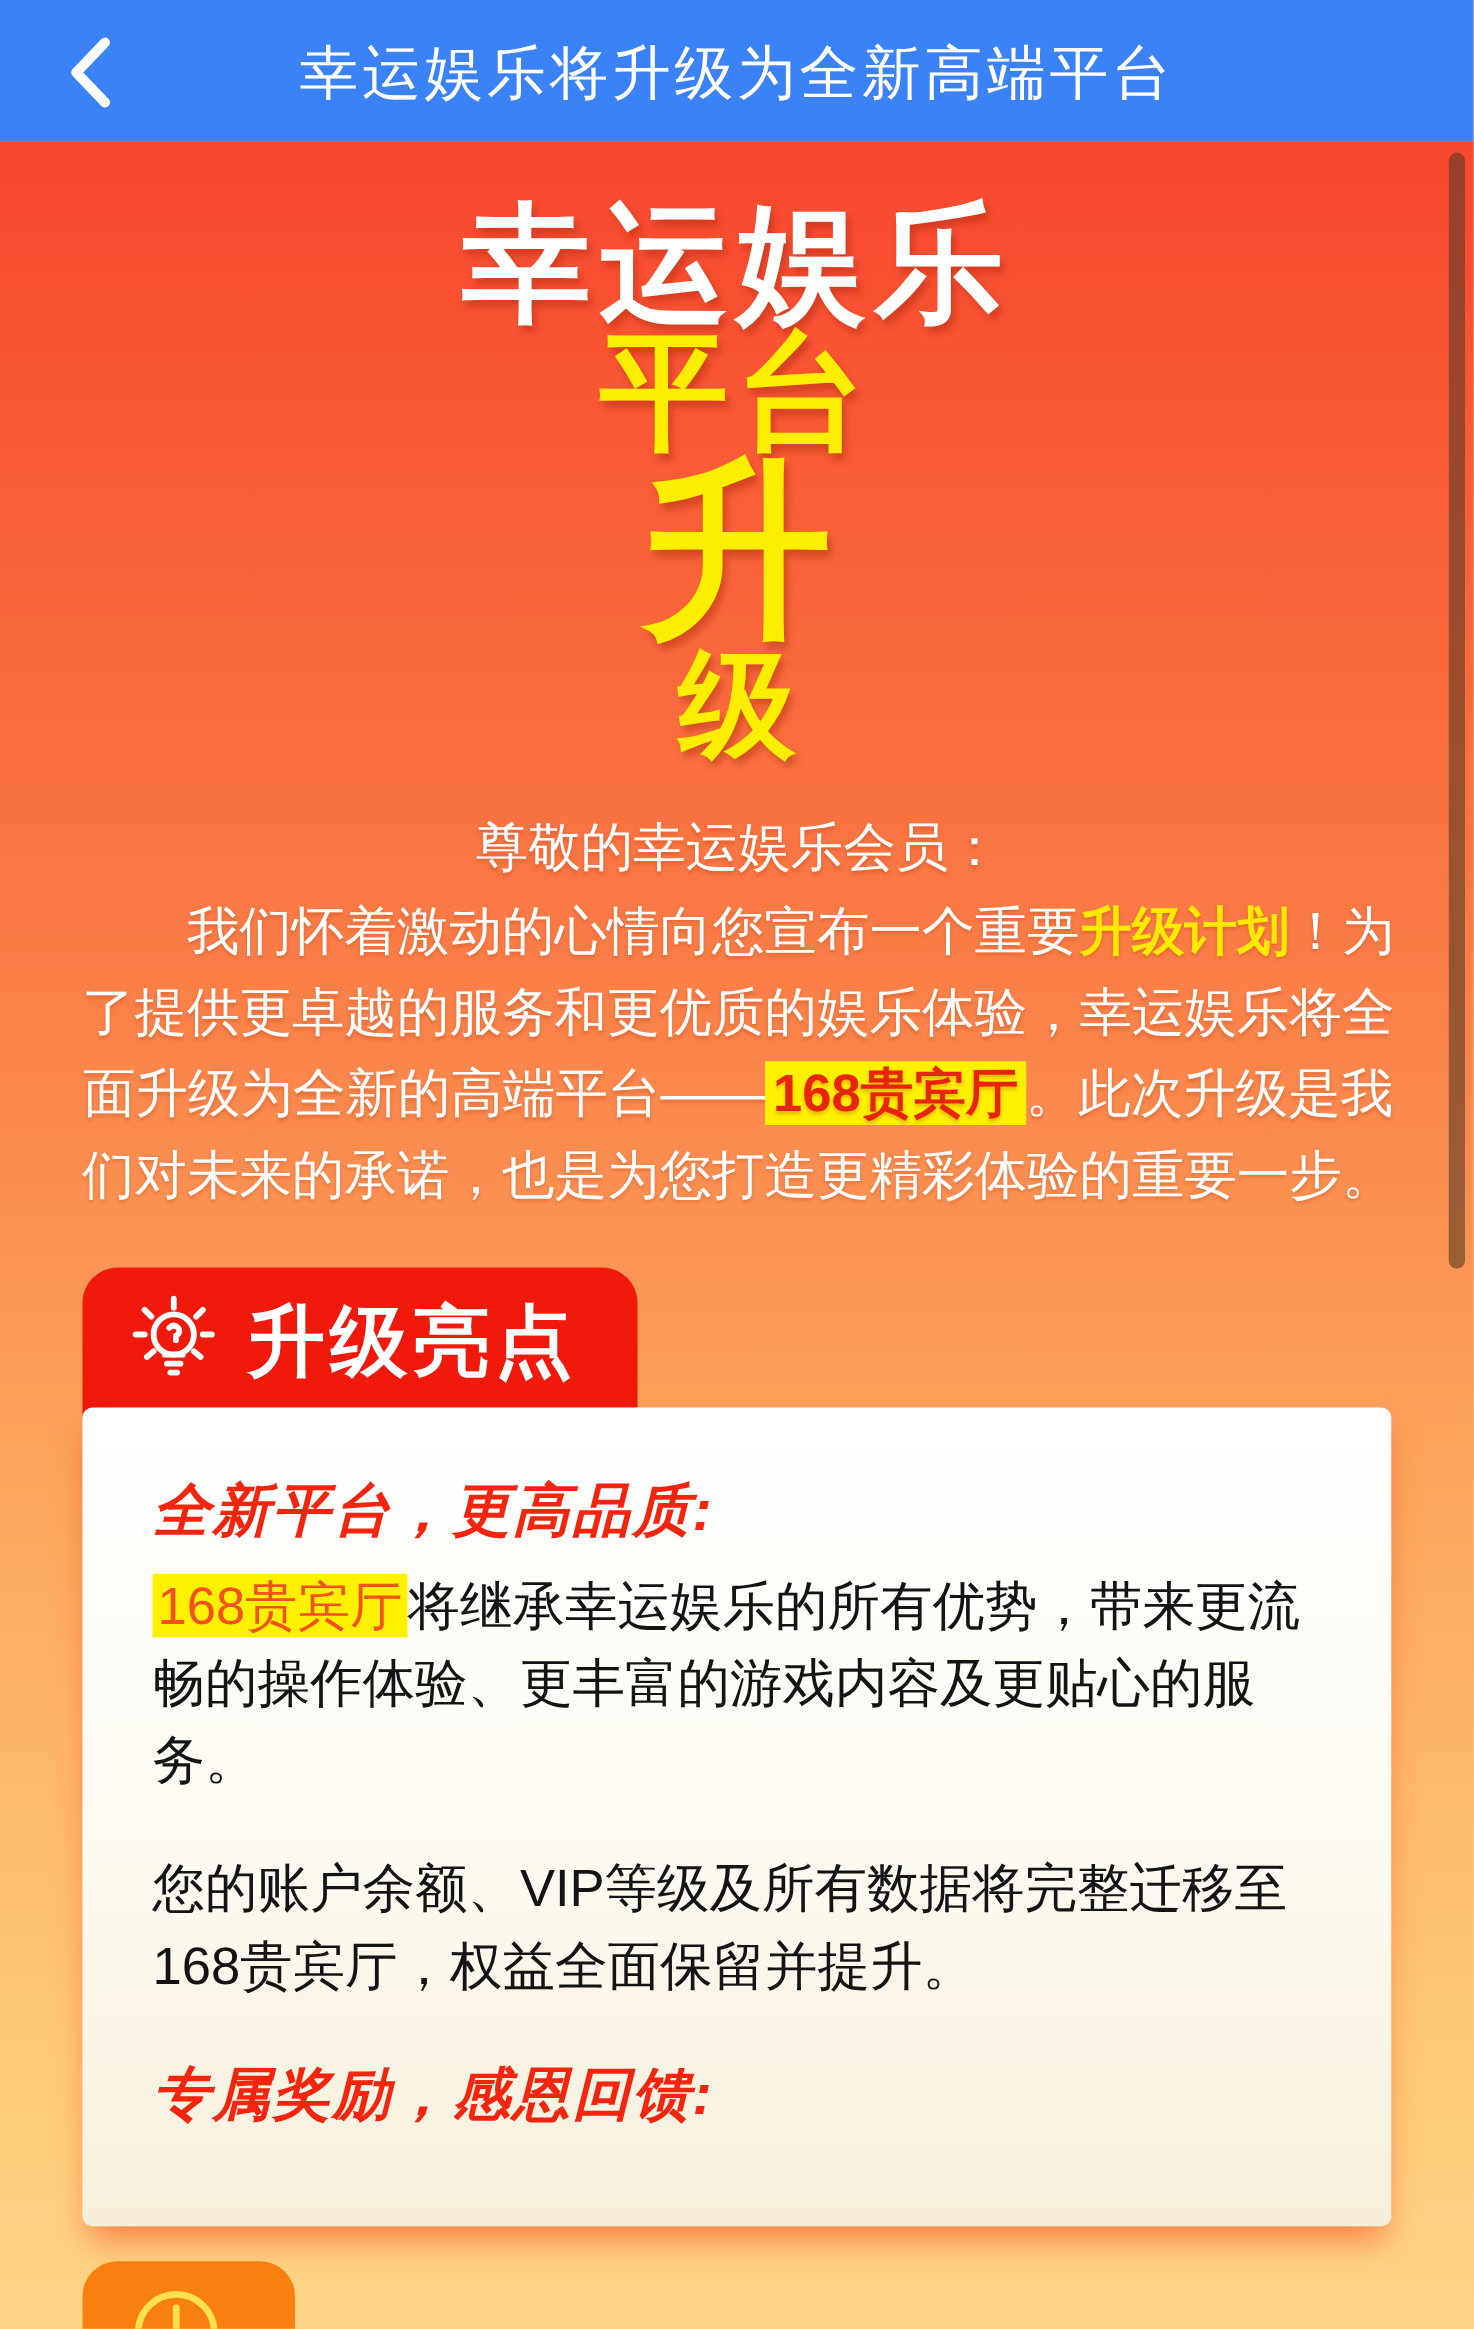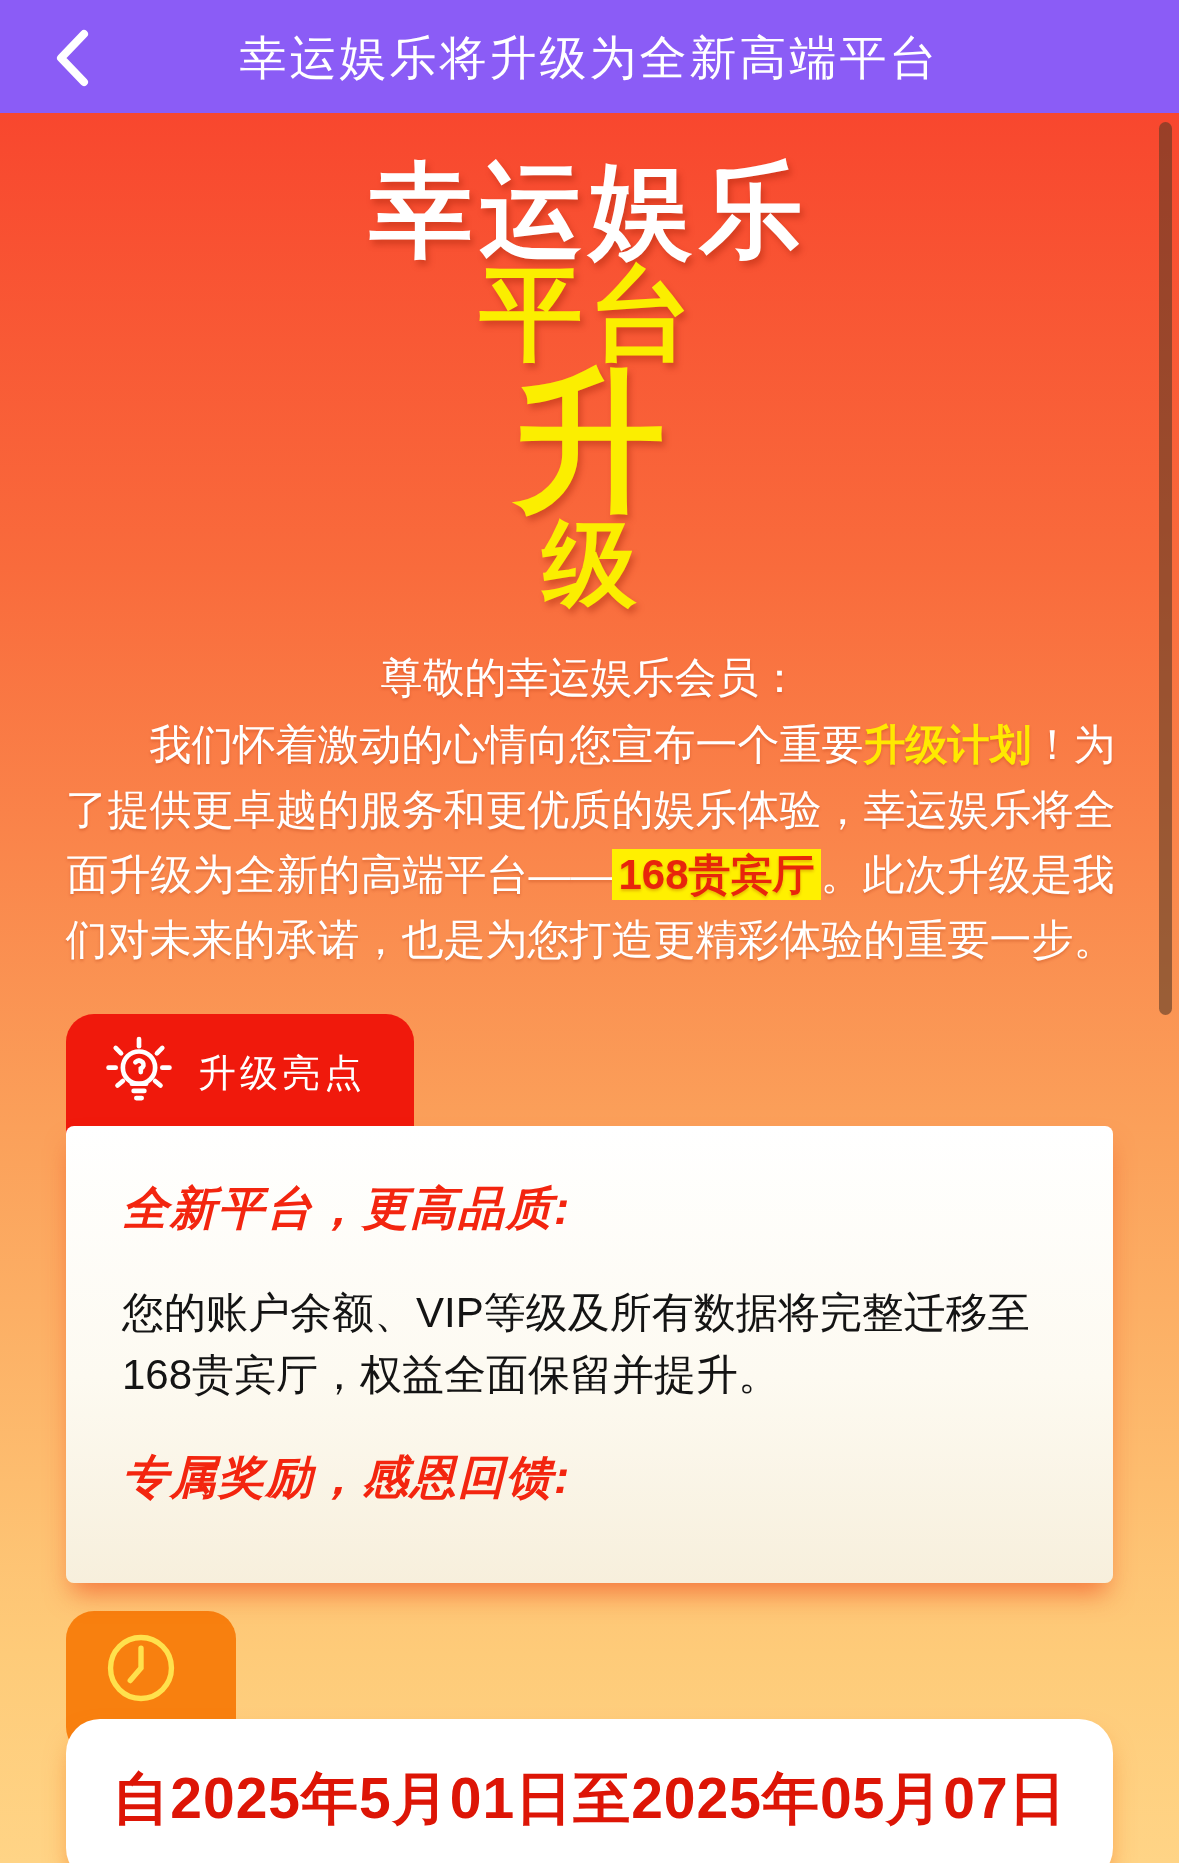--- a/index.html
+++ b/index.html
@@ -12,7 +12,7 @@
 
   
   .topbar{
-    height:113px;background:#8b5cf6;display:flex;align-items:center;
+    height:113px;background:#3b82f6;display:flex;align-items:center;
     position:relative;z-index:5;
   }
   .back-btn{

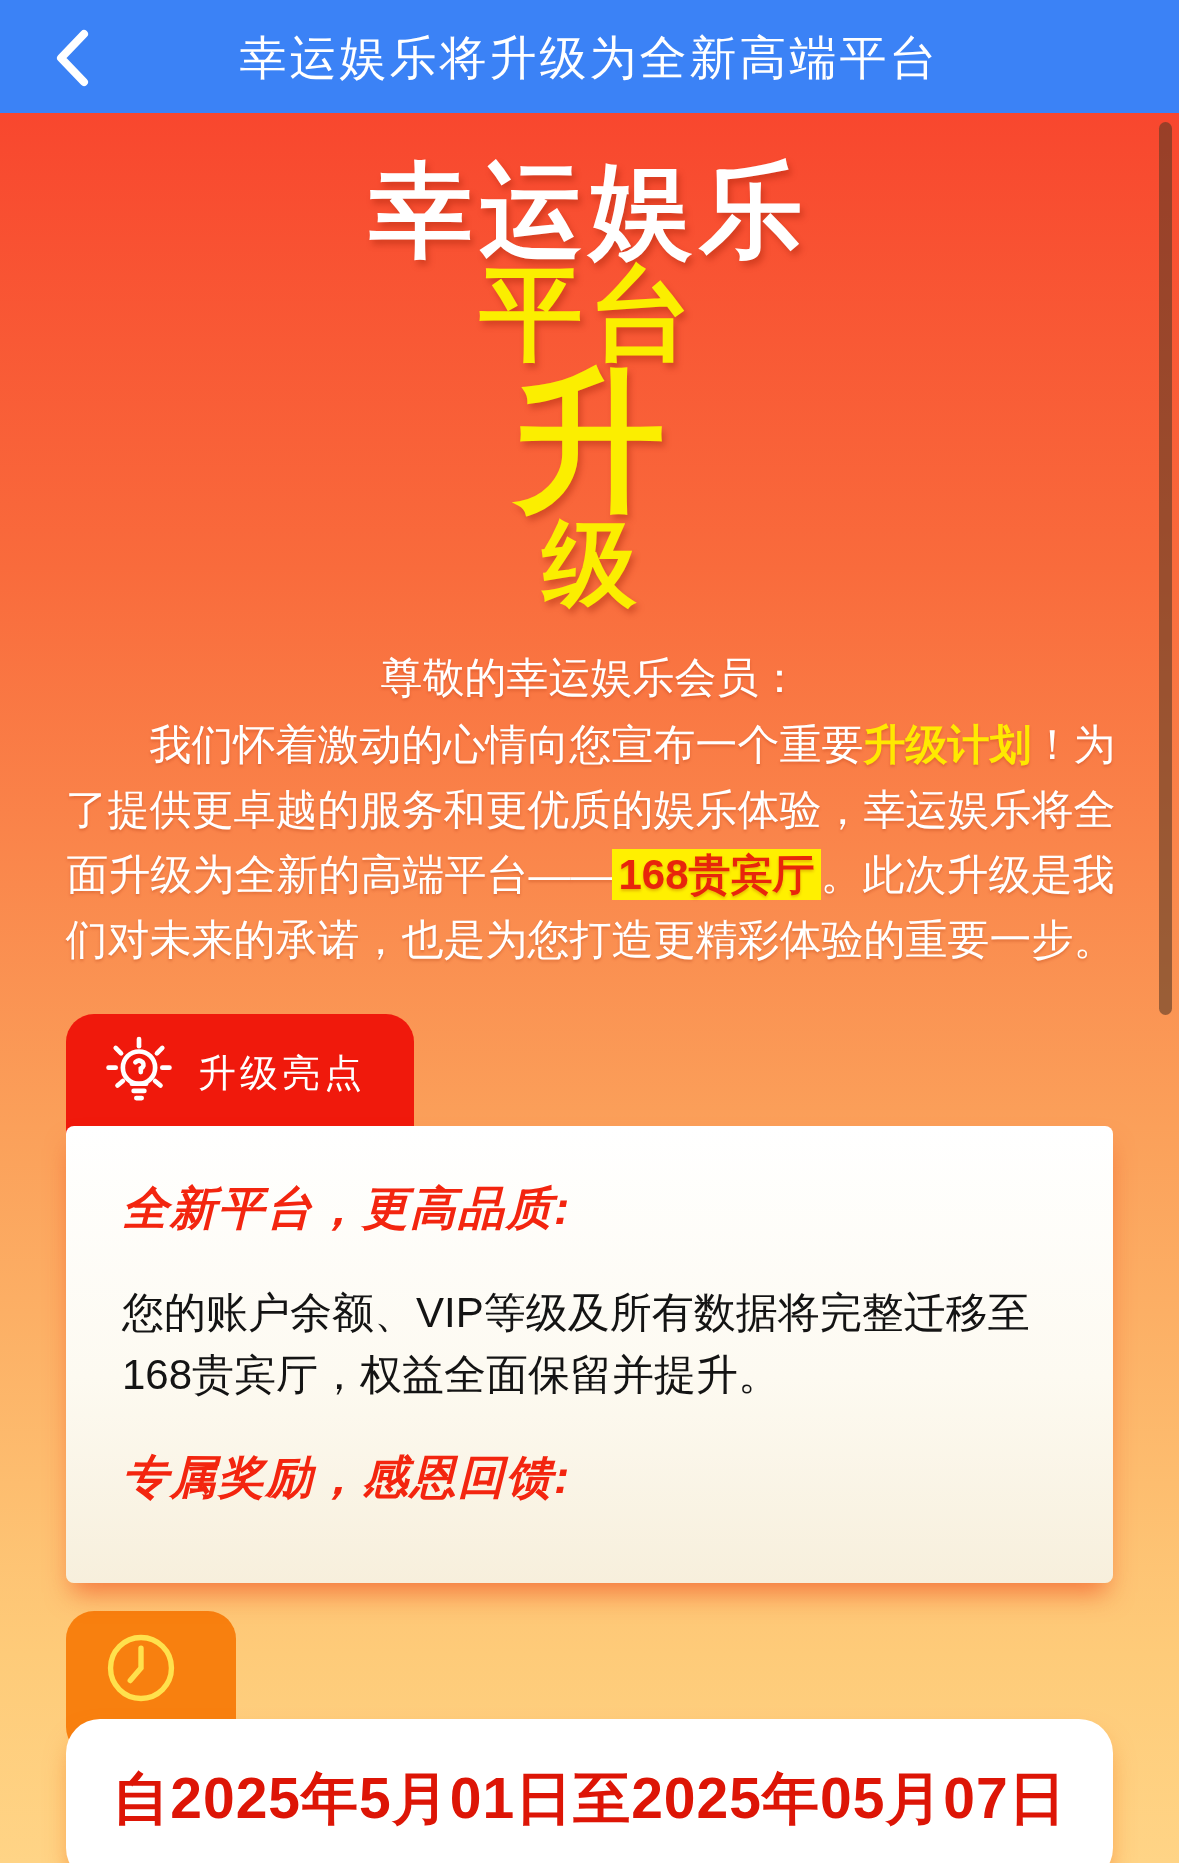--- a/index.html
+++ b/index.html
@@ -64,7 +64,7 @@
     margin-top:28px;background:#F8800F;border-radius:28px;
     padding:14px 52px 44px 32px;gap:22px;margin-bottom:-36px;
   }
-  .badge-label{color:#ffffff;font-size:38px;font-weight:normal;letter-spacing:4px;}
+  .badge-label{color:#ffffff;font-size:62px;font-weight:bold;letter-spacing:4px;}
   .badge-icon{width:86px;height:86px;display:block;}
 
   .card{

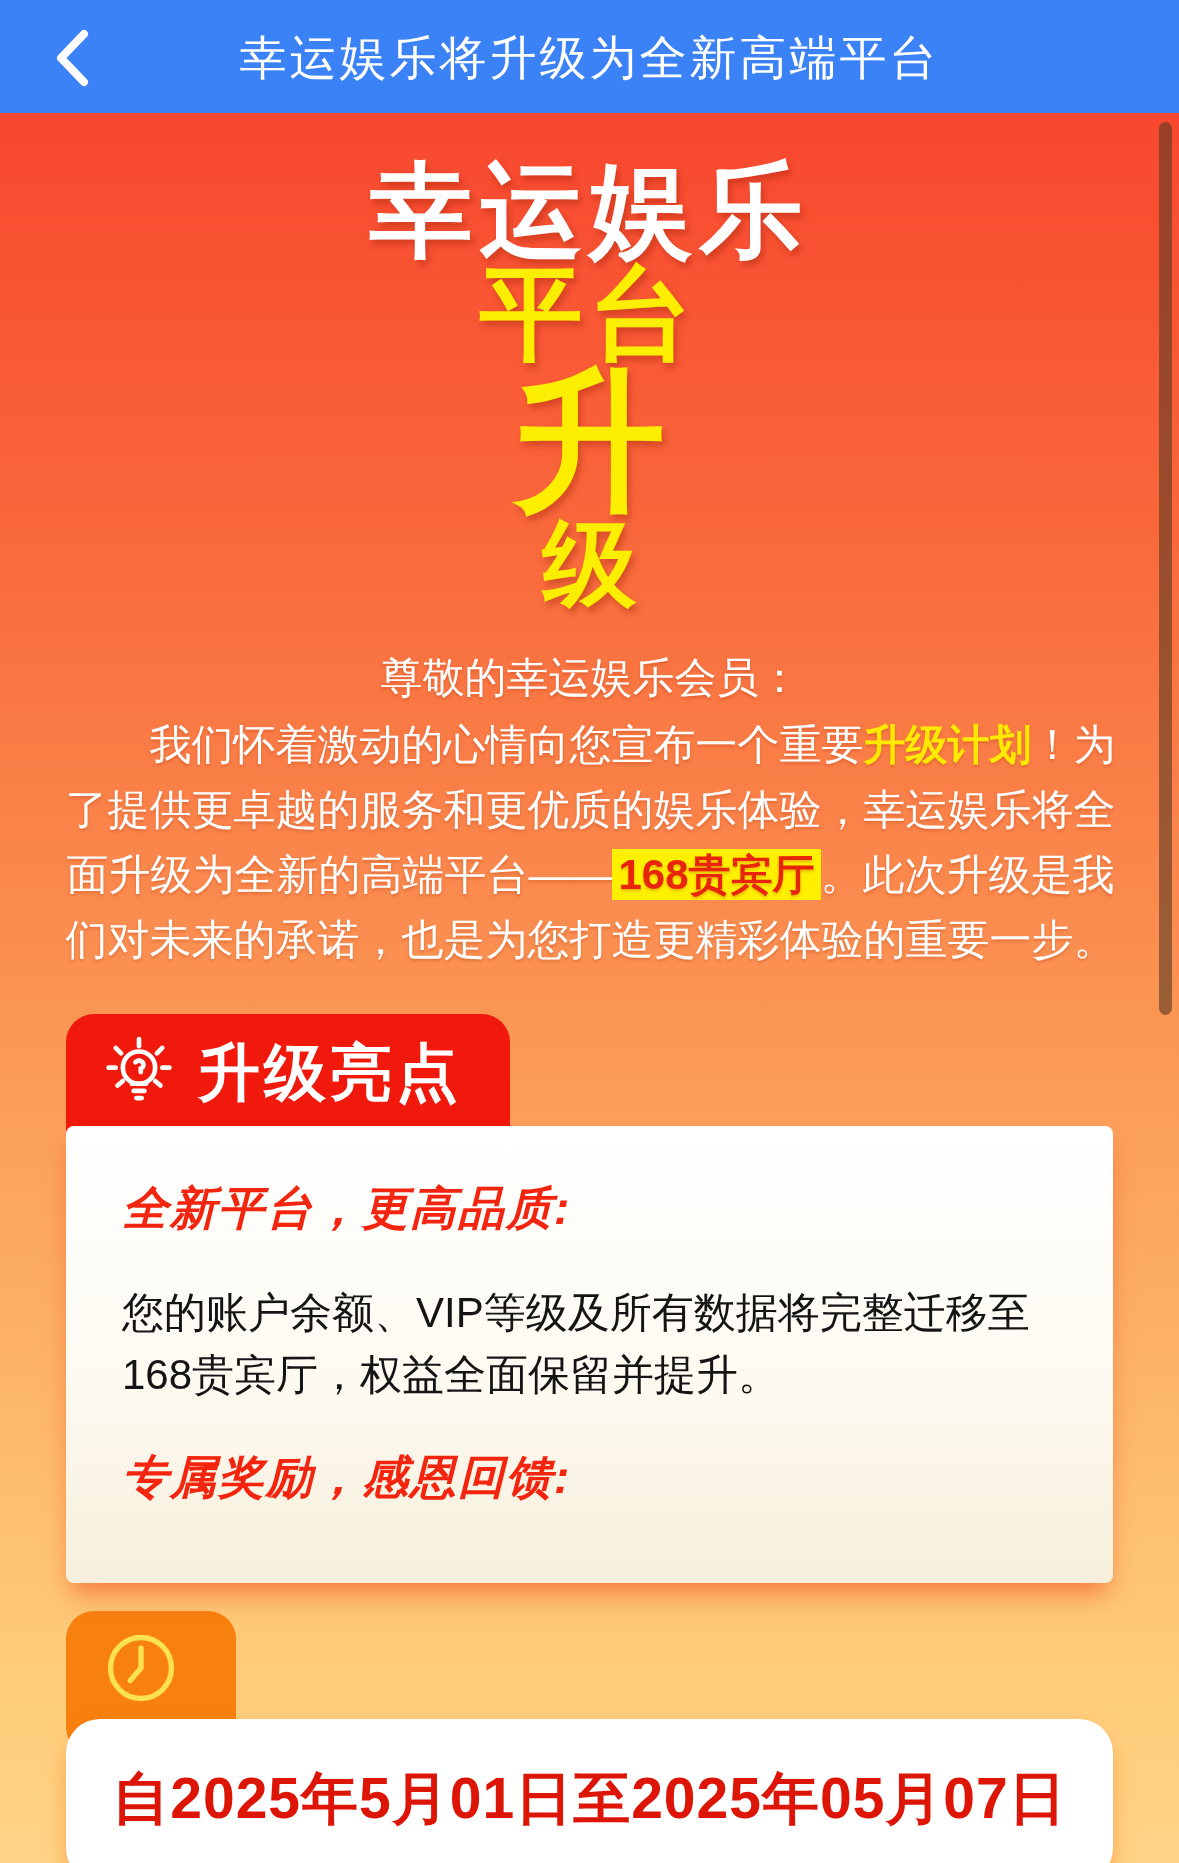--- a/index.html
+++ b/index.html
@@ -155,6 +155,7 @@
     <div class="card">
       <div class="section">
         <h3>全新平台，更高品质:</h3>
+        <div class="body"><span class="mark-card">168贵宾厅</span><span>将继承幸运娱乐的所有优势，带来更流畅的操作体验、更丰富的游戏内容及更贴心的服务。</span></div>
       </div>
       <div class="section">
         <div class="body">您的账户余额、VIP等级及所有数据将完整迁移至168贵宾厅，权益全面保留并提升。</div>

